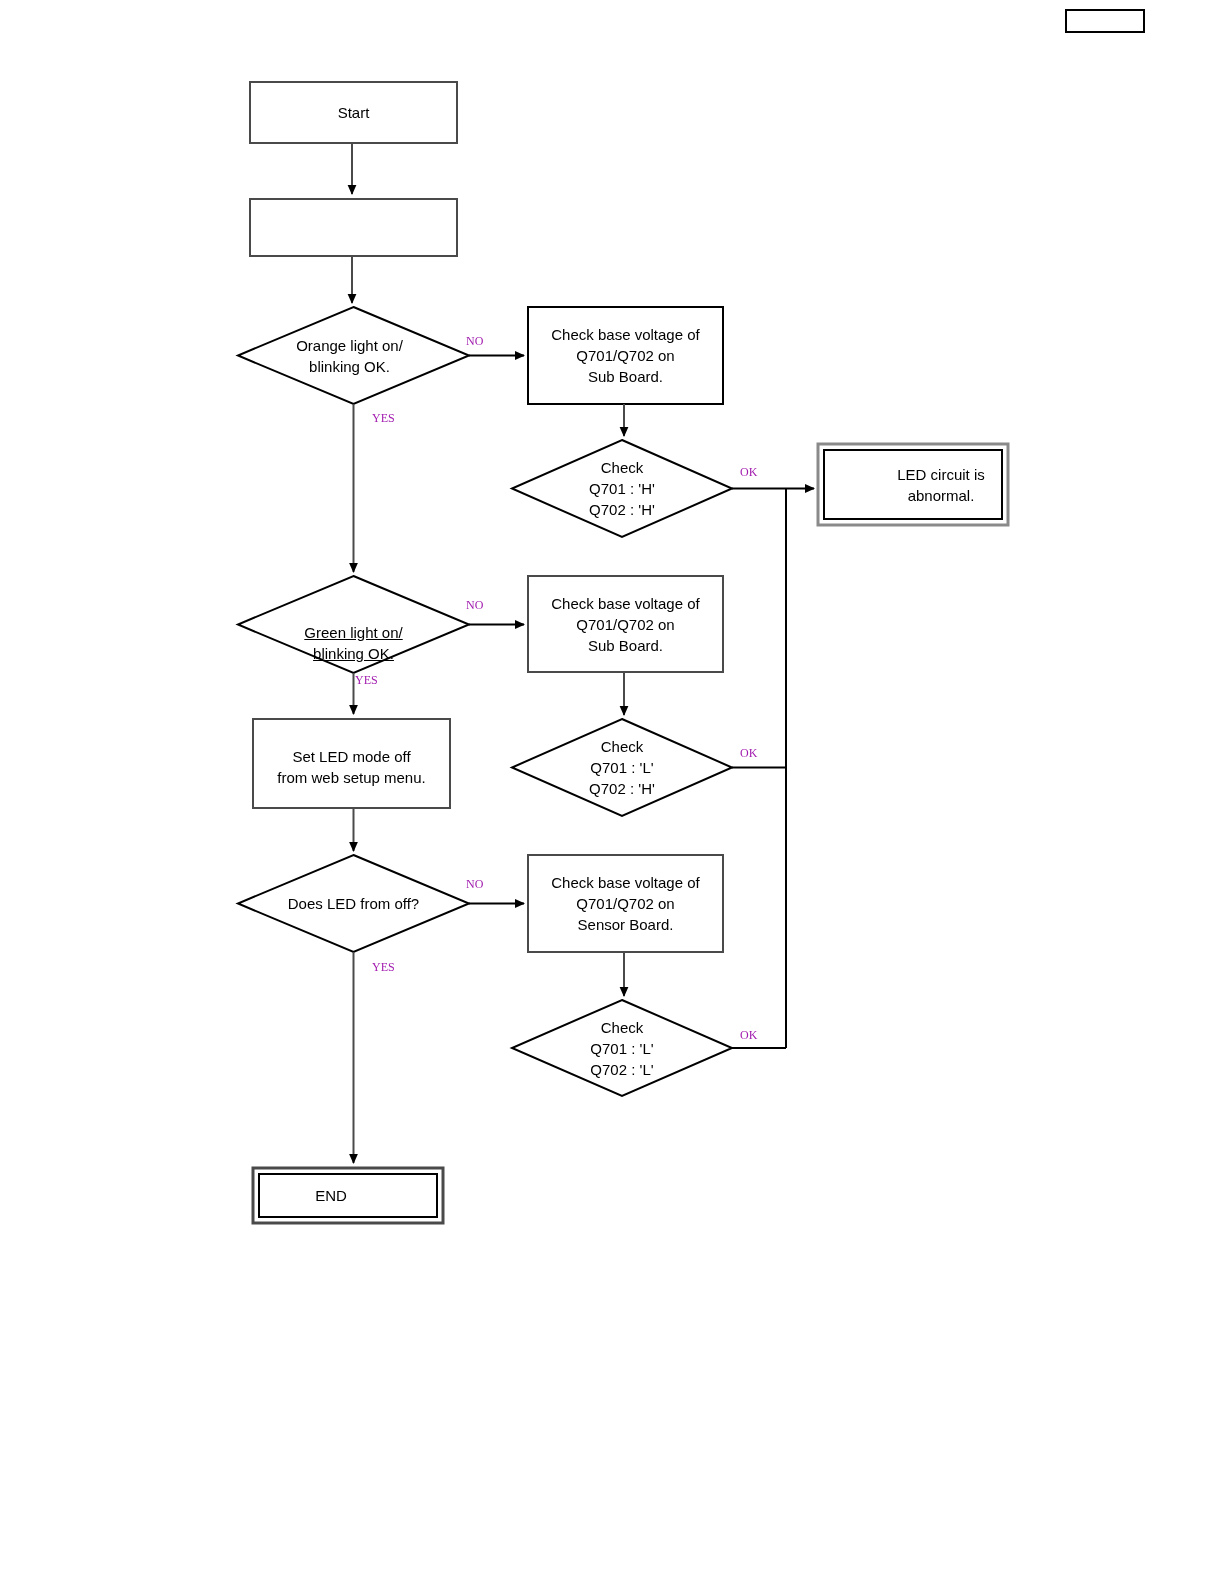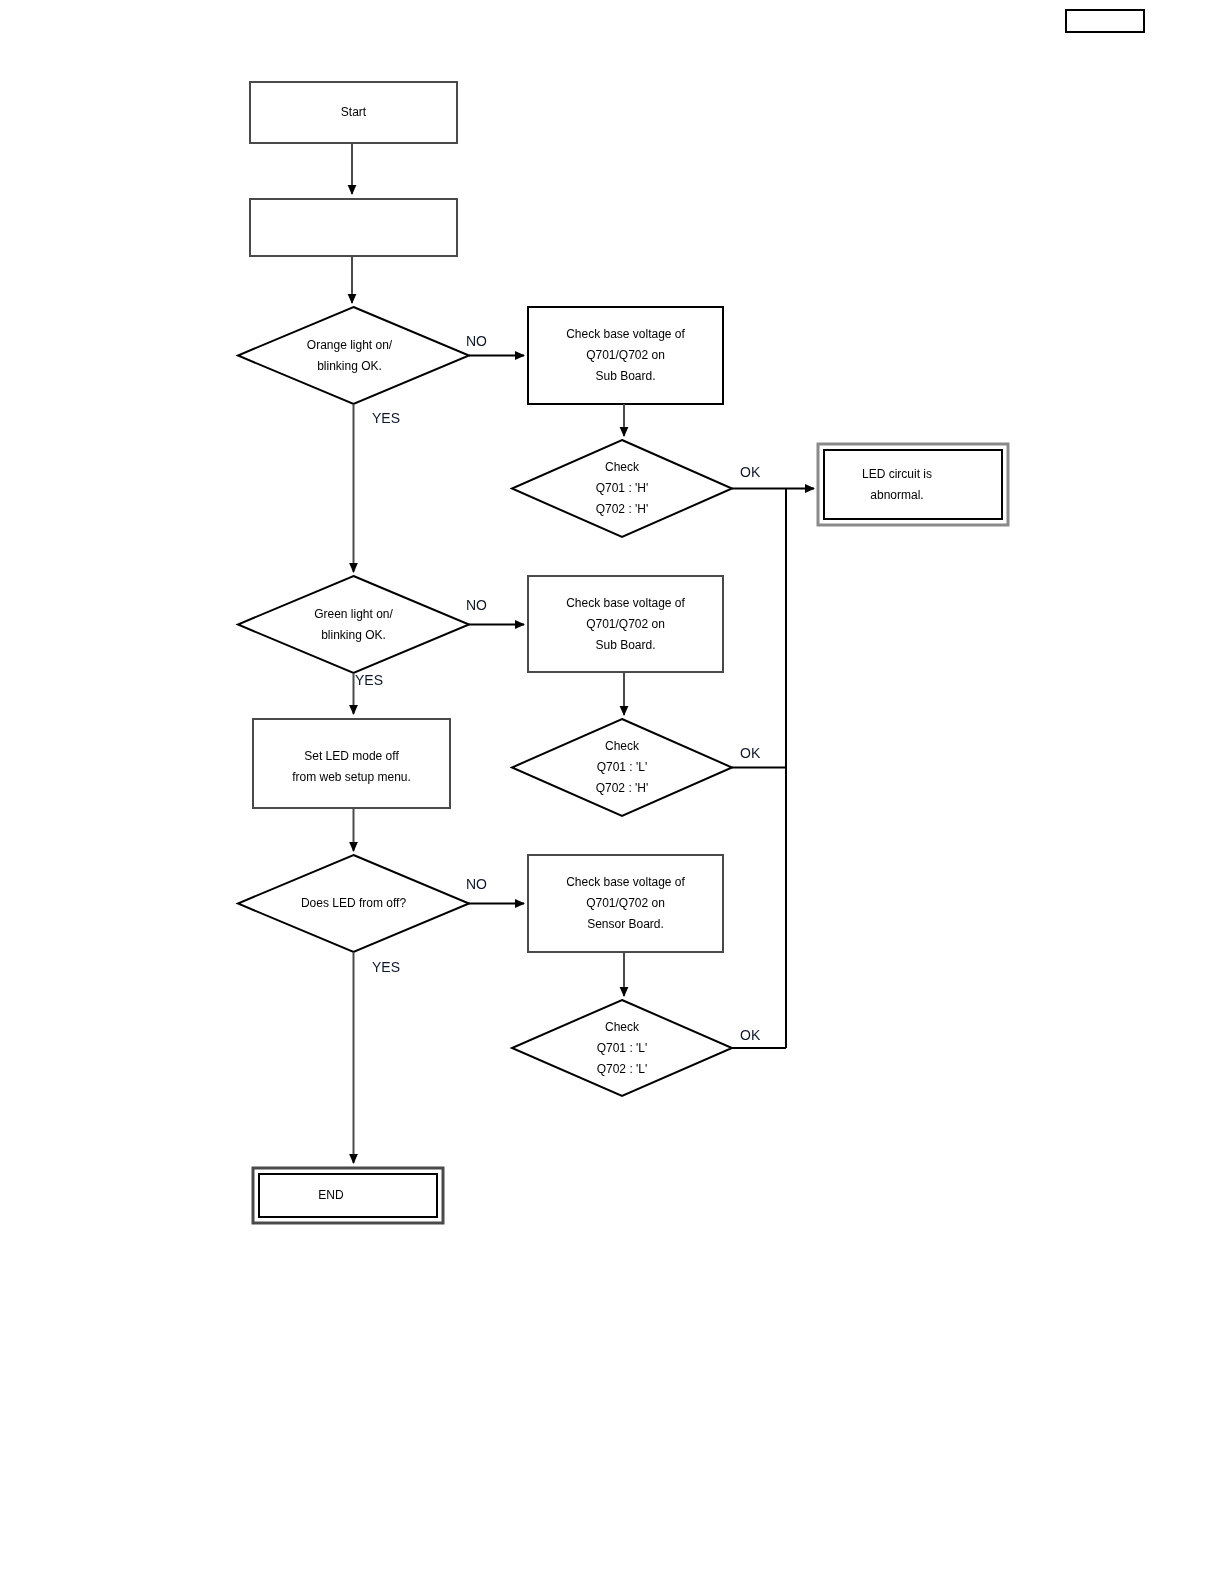--- a/index.html
+++ b/index.html
@@ -29,7 +29,7 @@
     justify-content: center;
     text-align: center;
     color: #000000;
-    font-size: 12px;
+    font-size: 15px;
     line-height: 21px;
     white-space: pre-line;
     pointer-events: none;

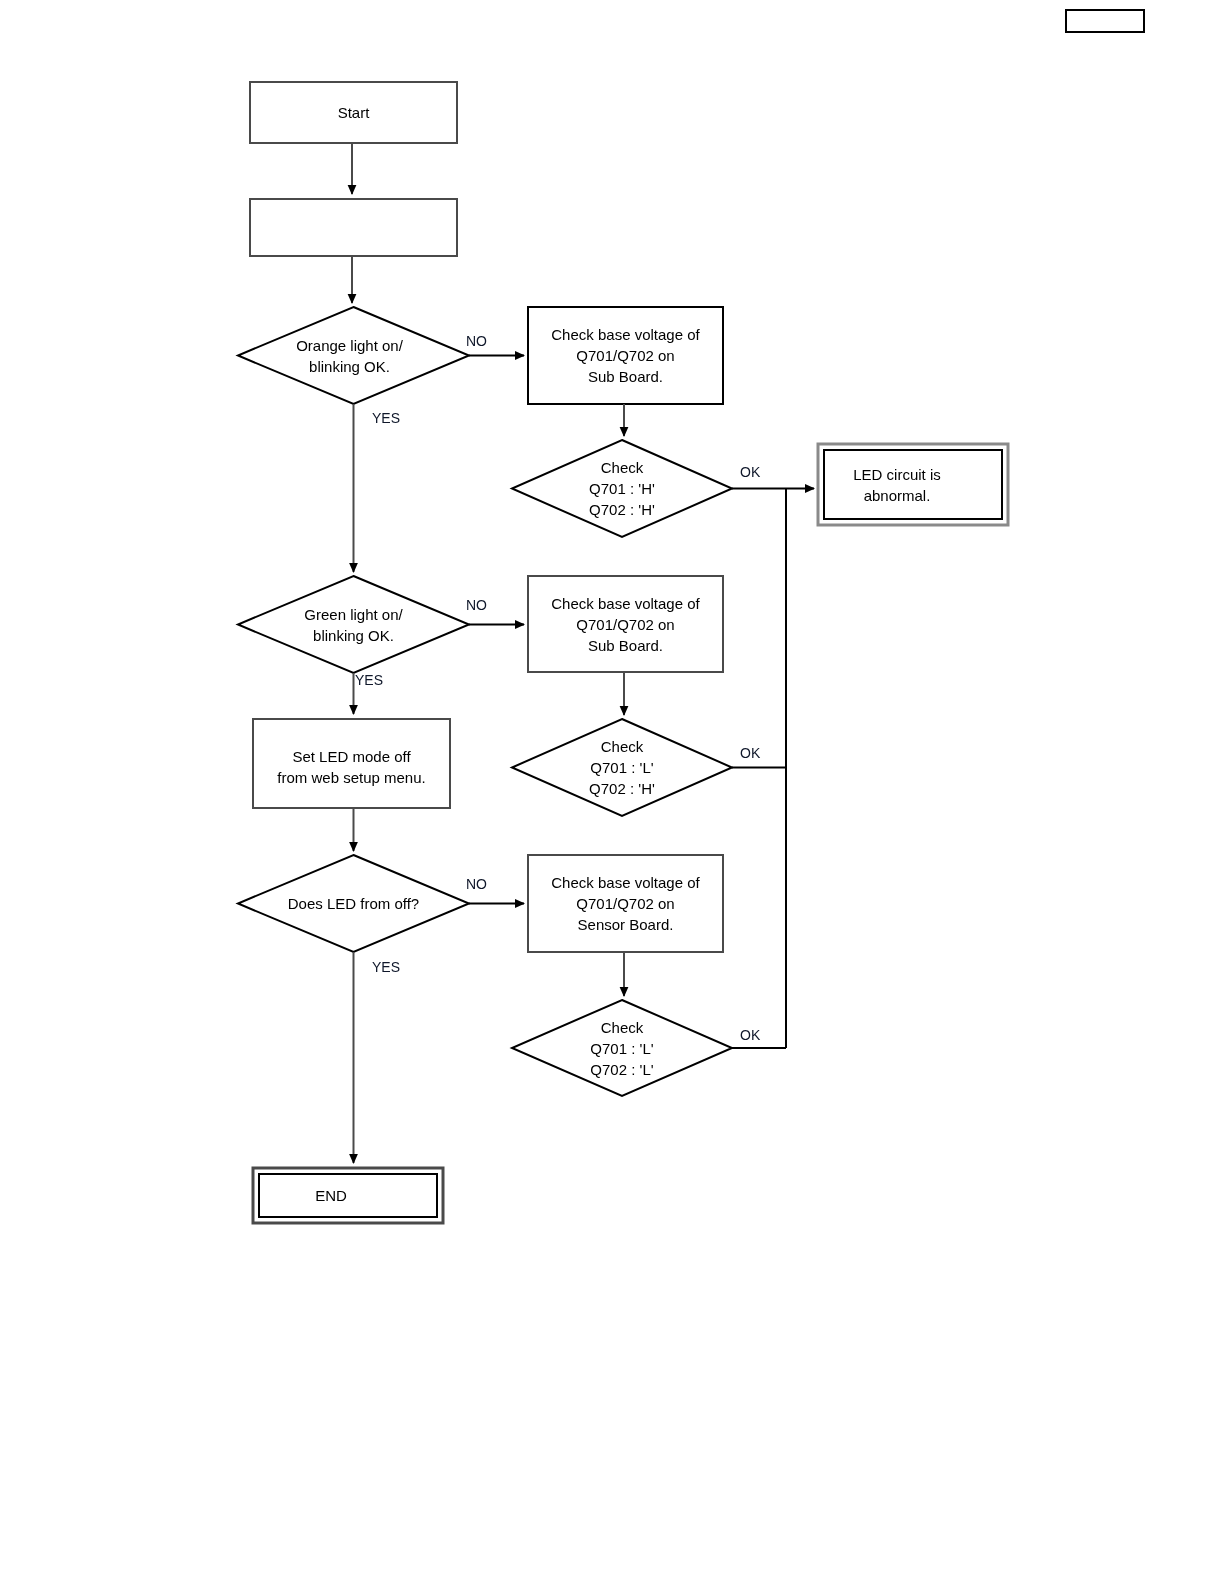--- a/index.html
+++ b/index.html
@@ -36,10 +36,11 @@
   }
   .edge-label {
     position: absolute;
-    color: #0f172a;
-    font-size: 14px;
+    color: #a21caf;
+    font-size: 12px;
     line-height: 20px;
     white-space: nowrap;
+    font-family: Liberation Serif, serif;
   }
 </style>
 </head>

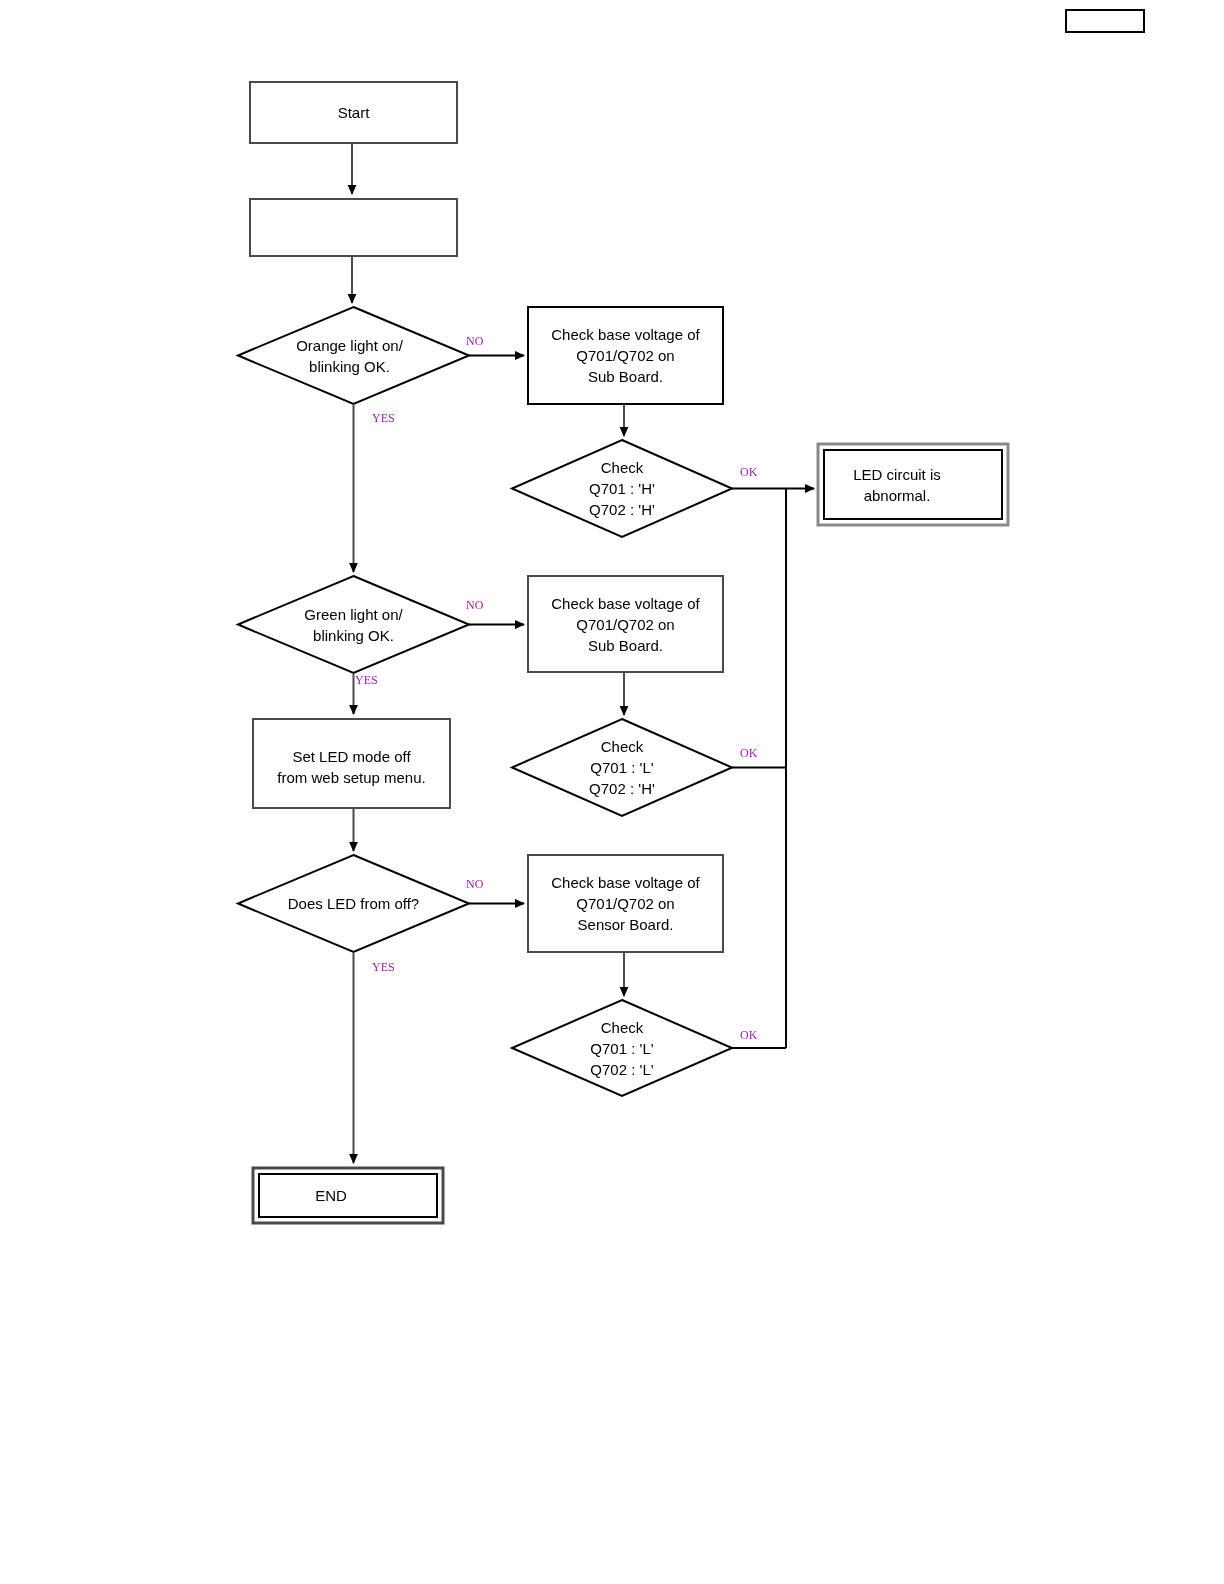--- a/index.html
+++ b/index.html
@@ -134,7 +134,7 @@
 Q701 : 'H'
 Q702 : 'H'</div>
 
-  <div class="node-text" style="left:824px; top:450px; width:146px; height:69px;">LED circuit is
+  <div class="node-text" style="left:824px; top:450px; width:146px; height:69px;padding-left:44px;">LED circuit is
 abnormal.</div>
 
   <div class="node-text" style="left:252px; top:582px; width:203px; height:85px;">Green light on/

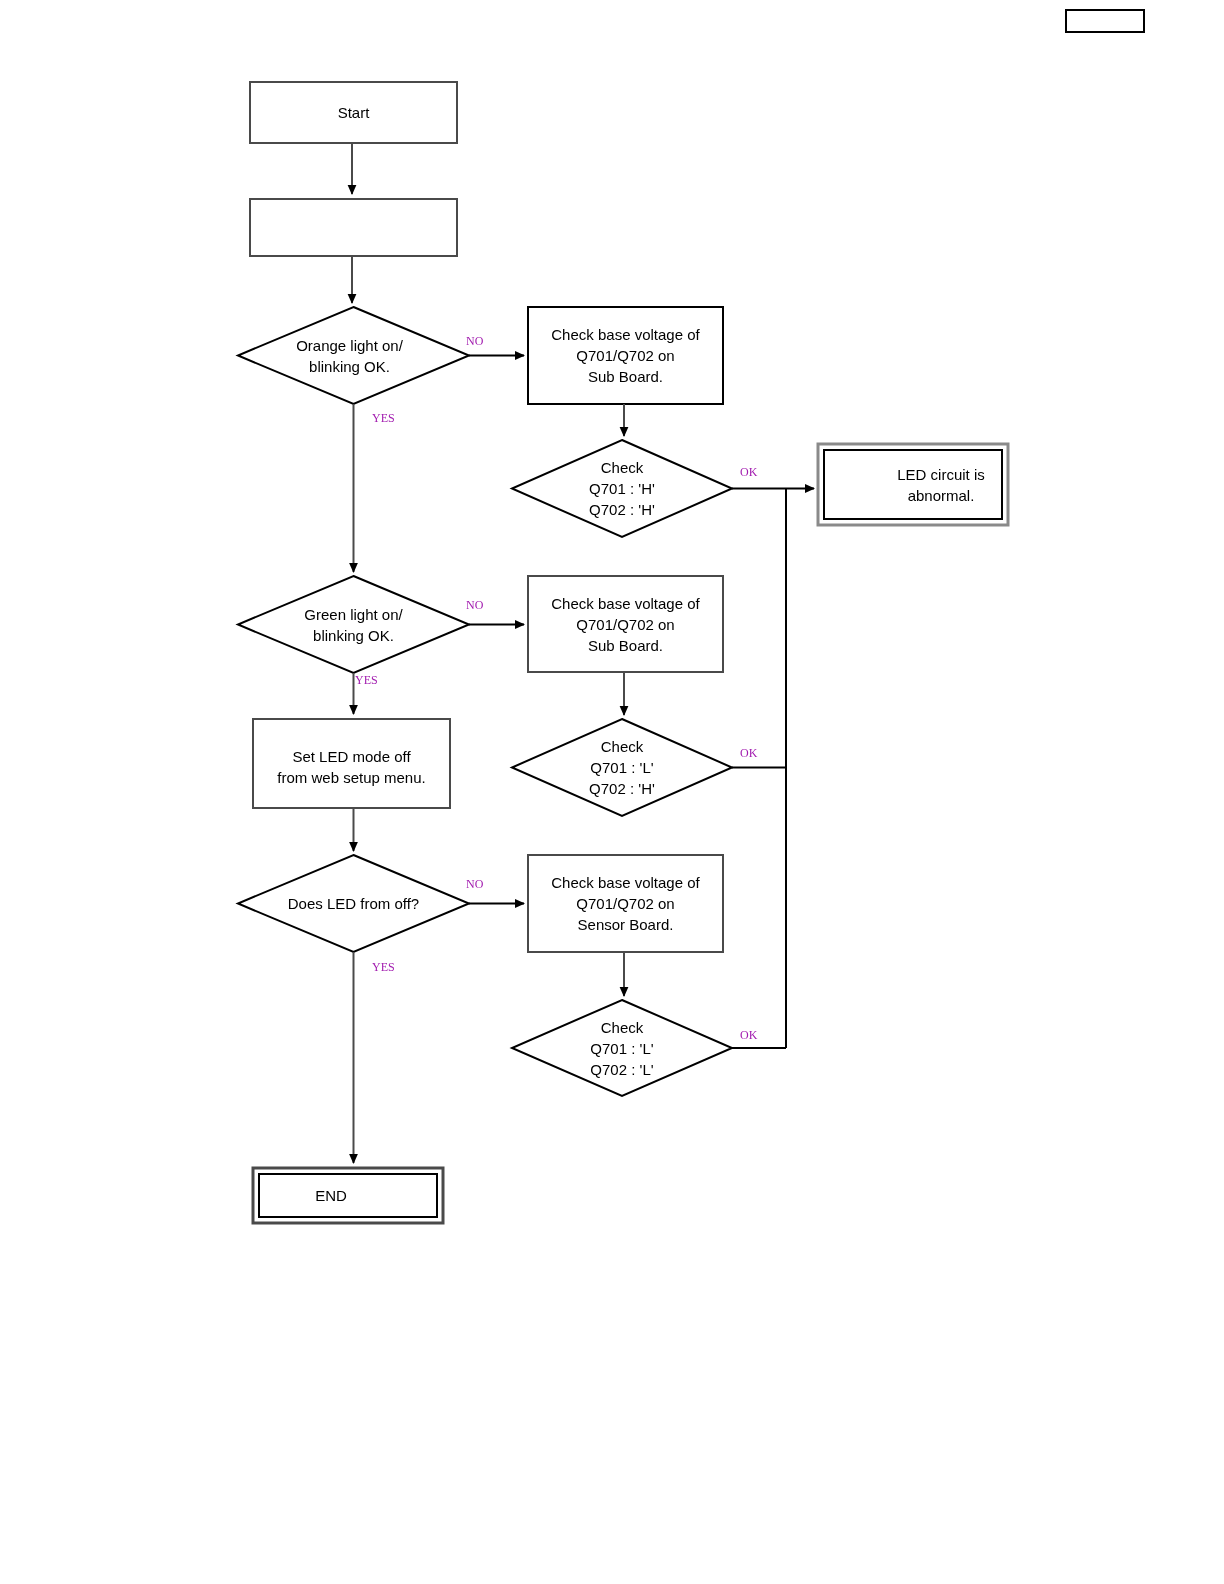--- a/index.html
+++ b/index.html
@@ -137,7 +137,7 @@
   <div class="node-text" style="left:824px; top:450px; width:146px; height:69px;padding-left:44px;">LED circuit is
 abnormal.</div>
 
-  <div class="node-text" style="left:252px; top:582px; width:203px; height:85px;">Green light on/
+  <div class="node-text" style="left:252px; top:600px; width:203px; height:85px;text-decoration:underline;">Green light on/
 blinking OK.</div>
 
   <div class="node-text" style="left:528px; top:576px; width:195px; height:96px;">Check base voltage of

